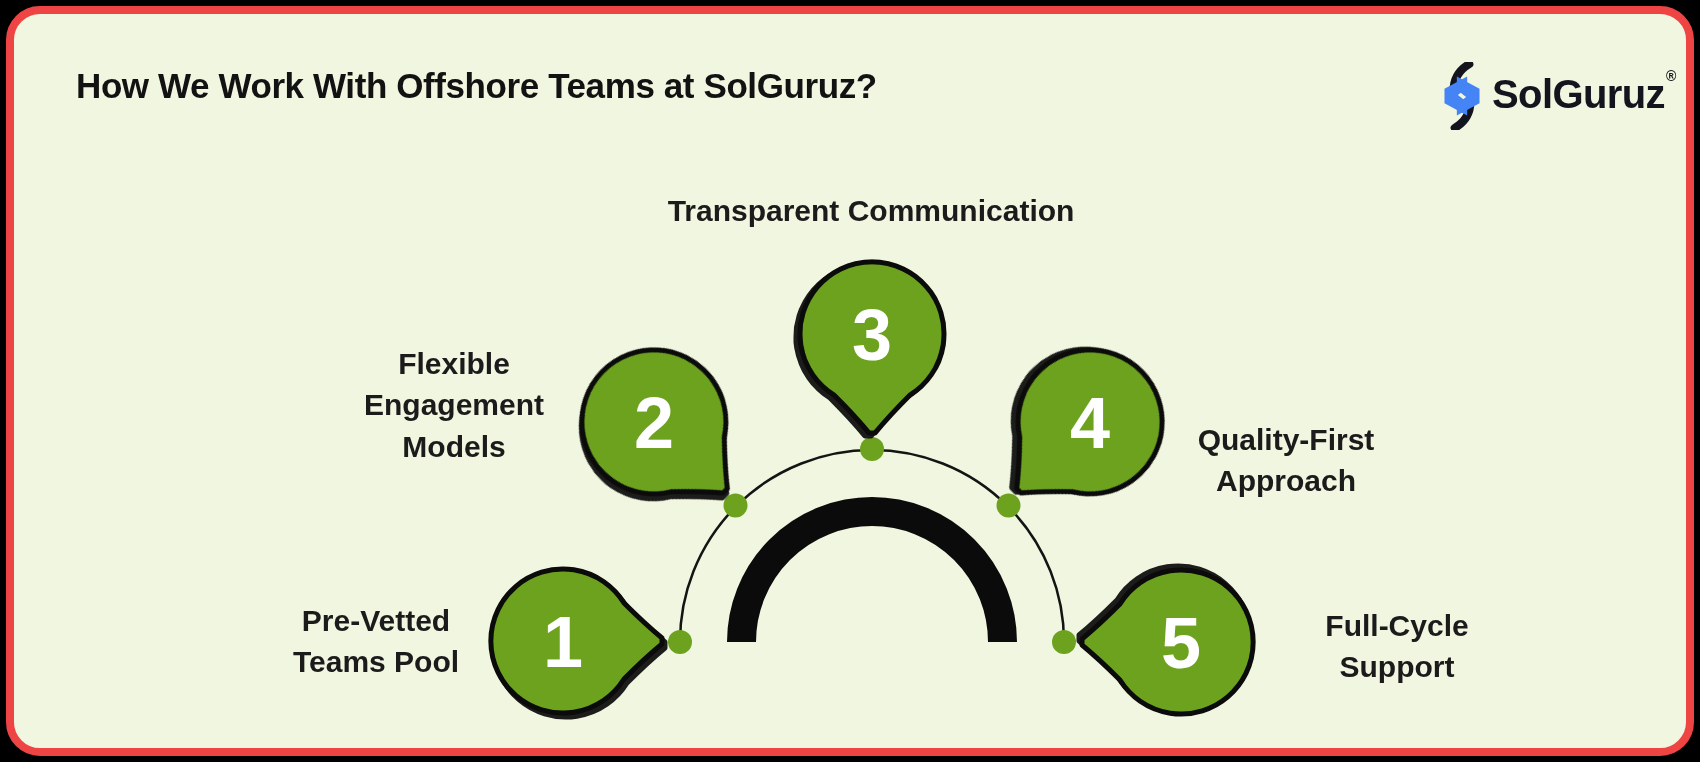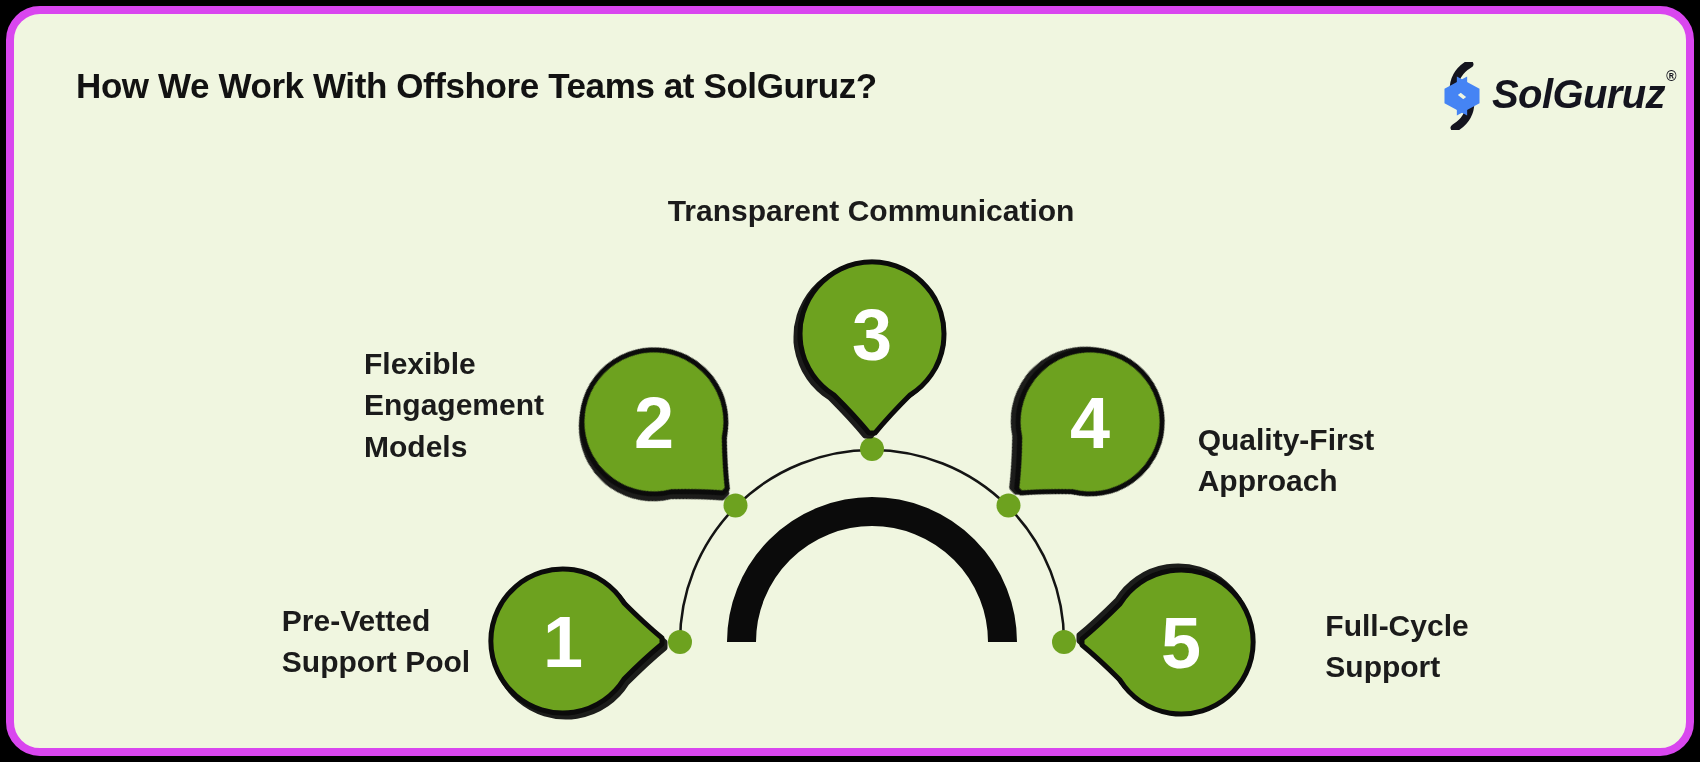--- a/index.html
+++ b/index.html
@@ -15,7 +15,7 @@
     left: 6px; top: 6px; right: 6px; bottom: 6px;
     box-sizing: border-box;
     background: #f0f6e0;
-    border: 8px solid #d946ef;
+    border: 8px solid #ef4444;
     border-radius: 34px;
   }
   .title {

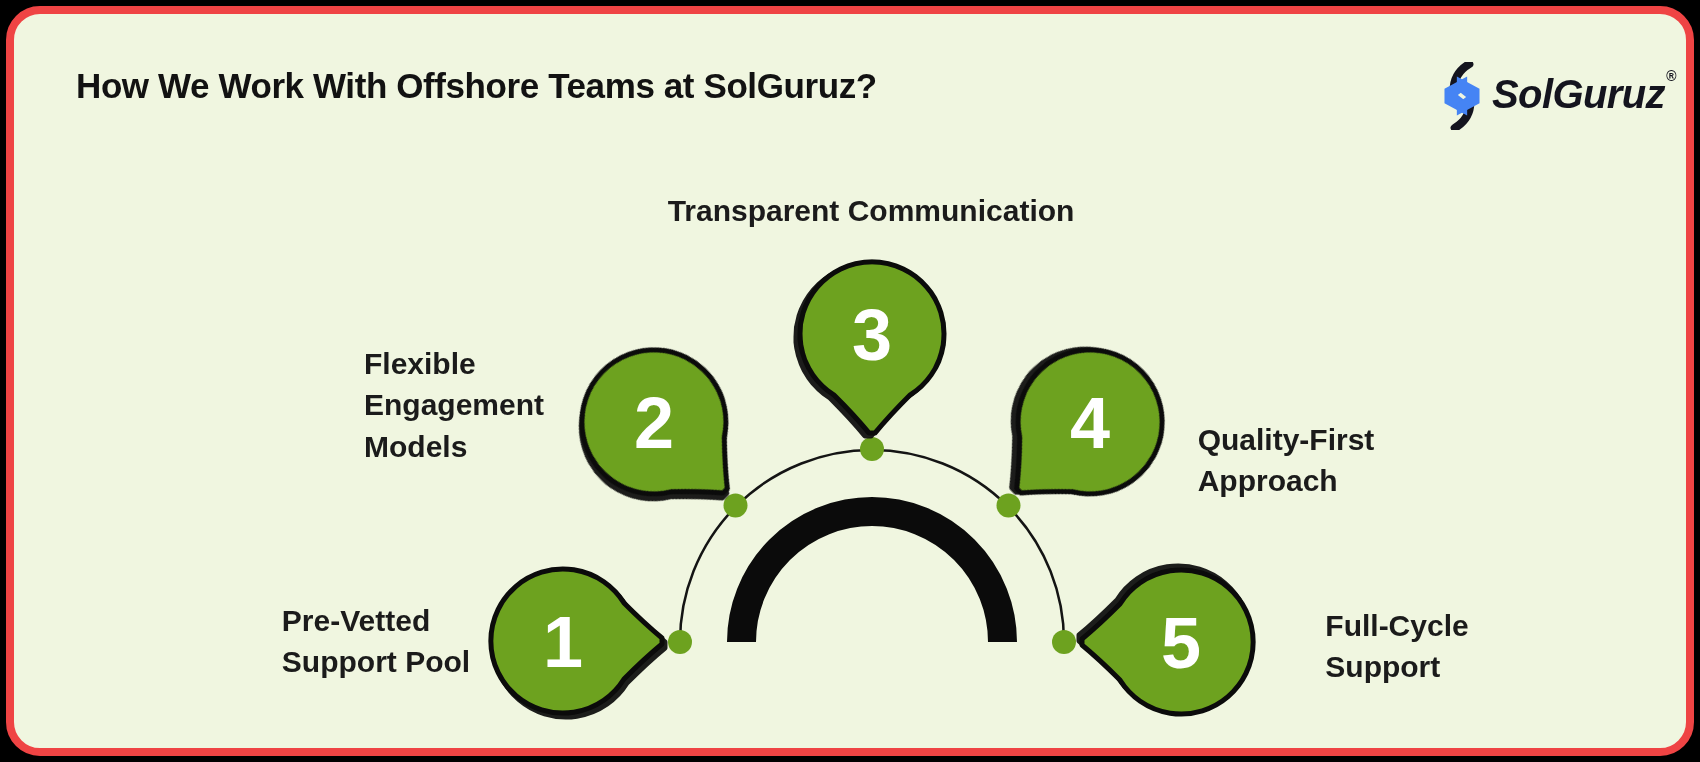--- a/index.html
+++ b/index.html
@@ -32,7 +32,6 @@
     left: 1424px; top: 48px;
     display: flex;
     align-items: center;
-    font-style: italic;
   }
   .logo-mark { width: 48px; height: 68px; }
   .logo-text {

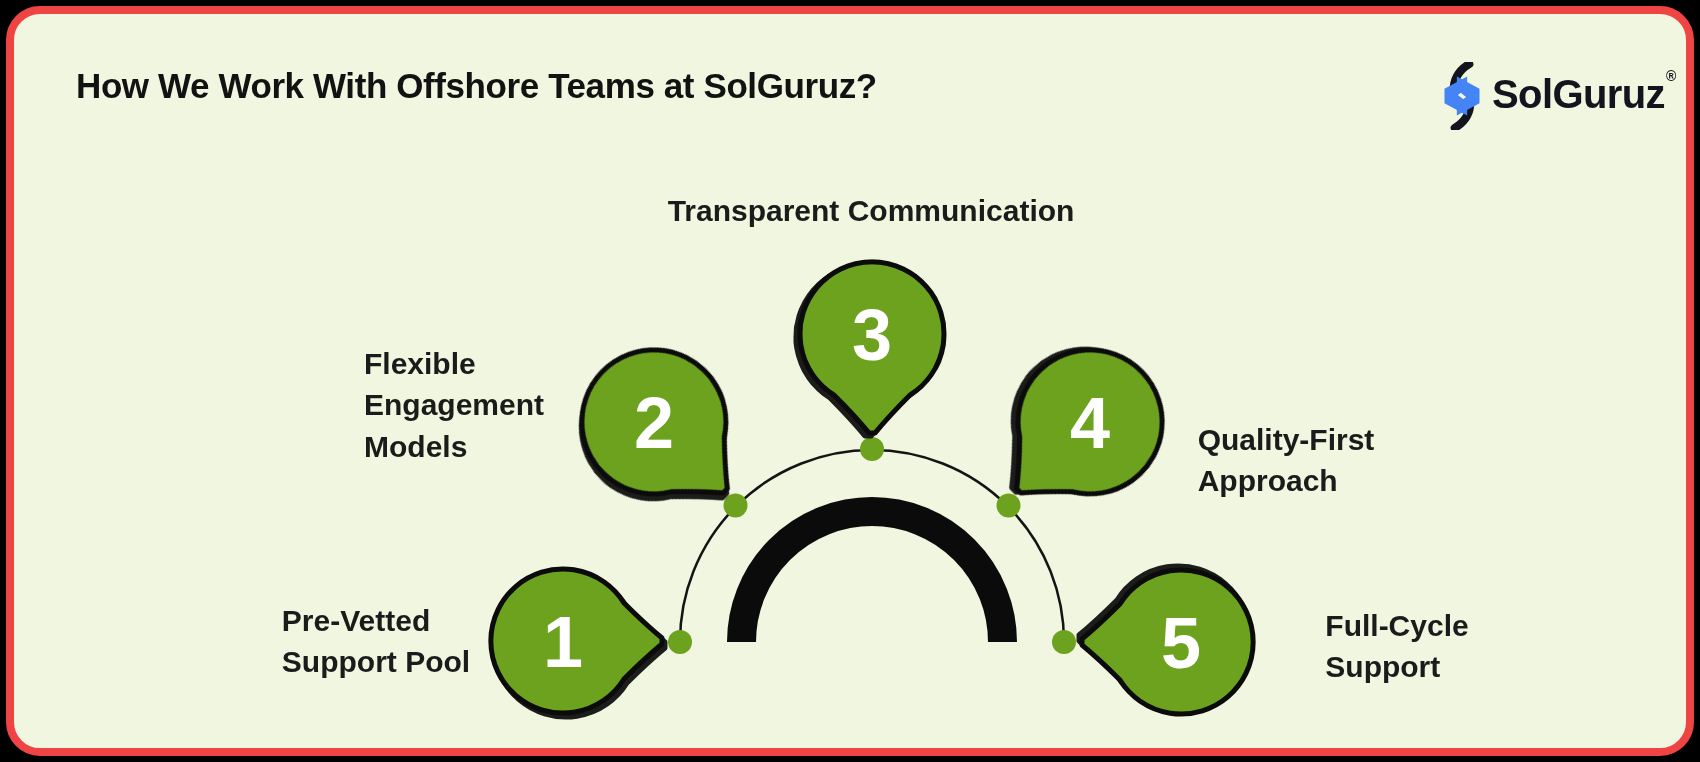--- a/index.html
+++ b/index.html
@@ -77,6 +77,7 @@
   .step-label {
     position: absolute;
     transform: translate(-50%, -50%);
+    text-align: center;
     font-size: 30px;
     font-weight: 600;
     line-height: 1.38;

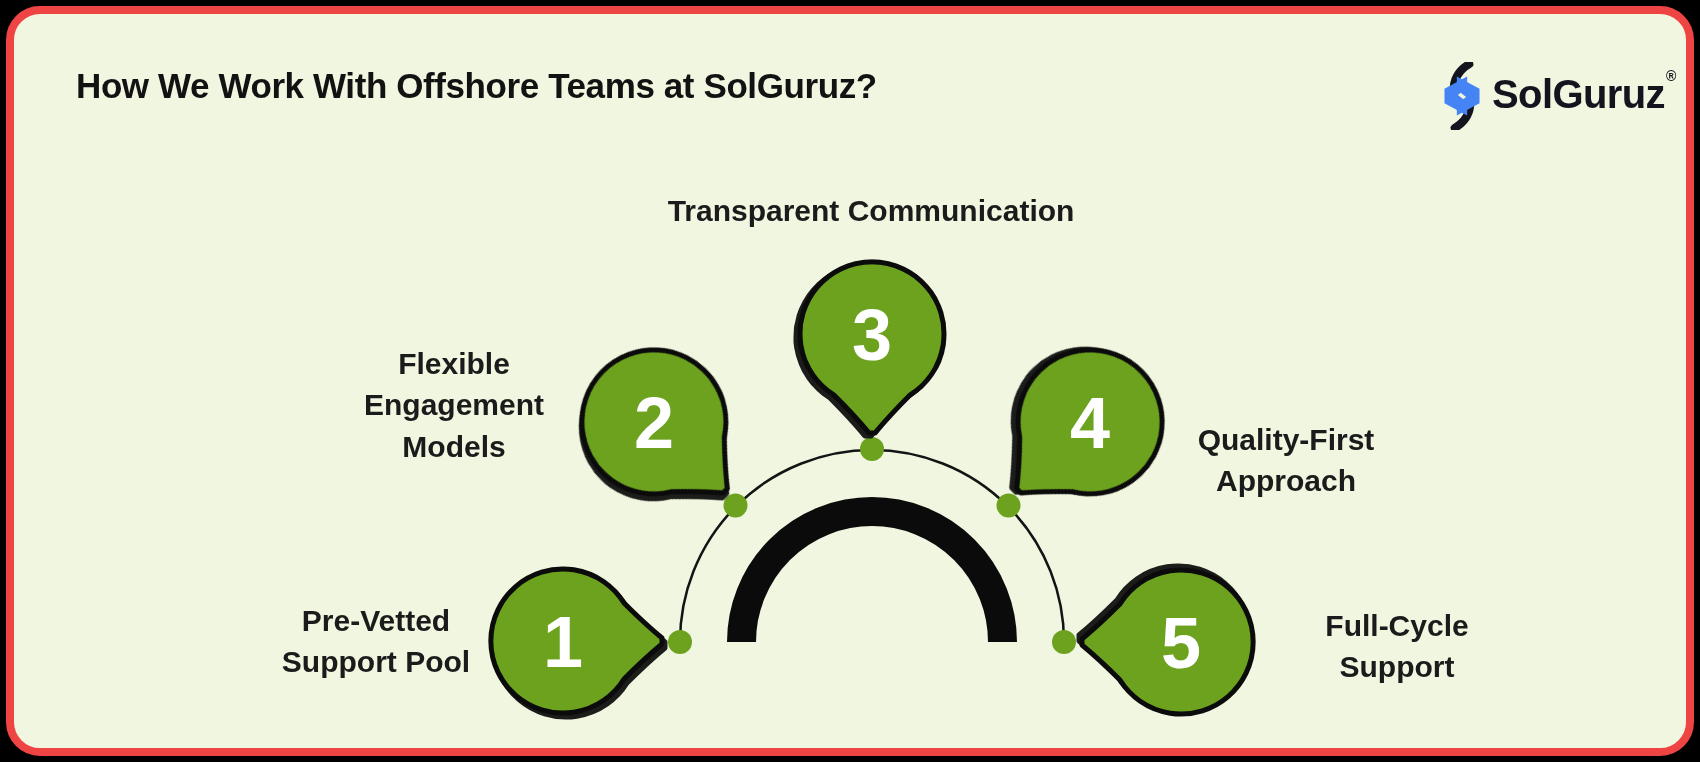--- a/index.html
+++ b/index.html
@@ -143,7 +143,7 @@
   </svg>
 
   <div class="step-label label-1">Pre-Vetted
-Support Pool</div>
+Teams Pool</div>
   <div class="step-label label-2">Flexible
 Engagement
 Models</div>

